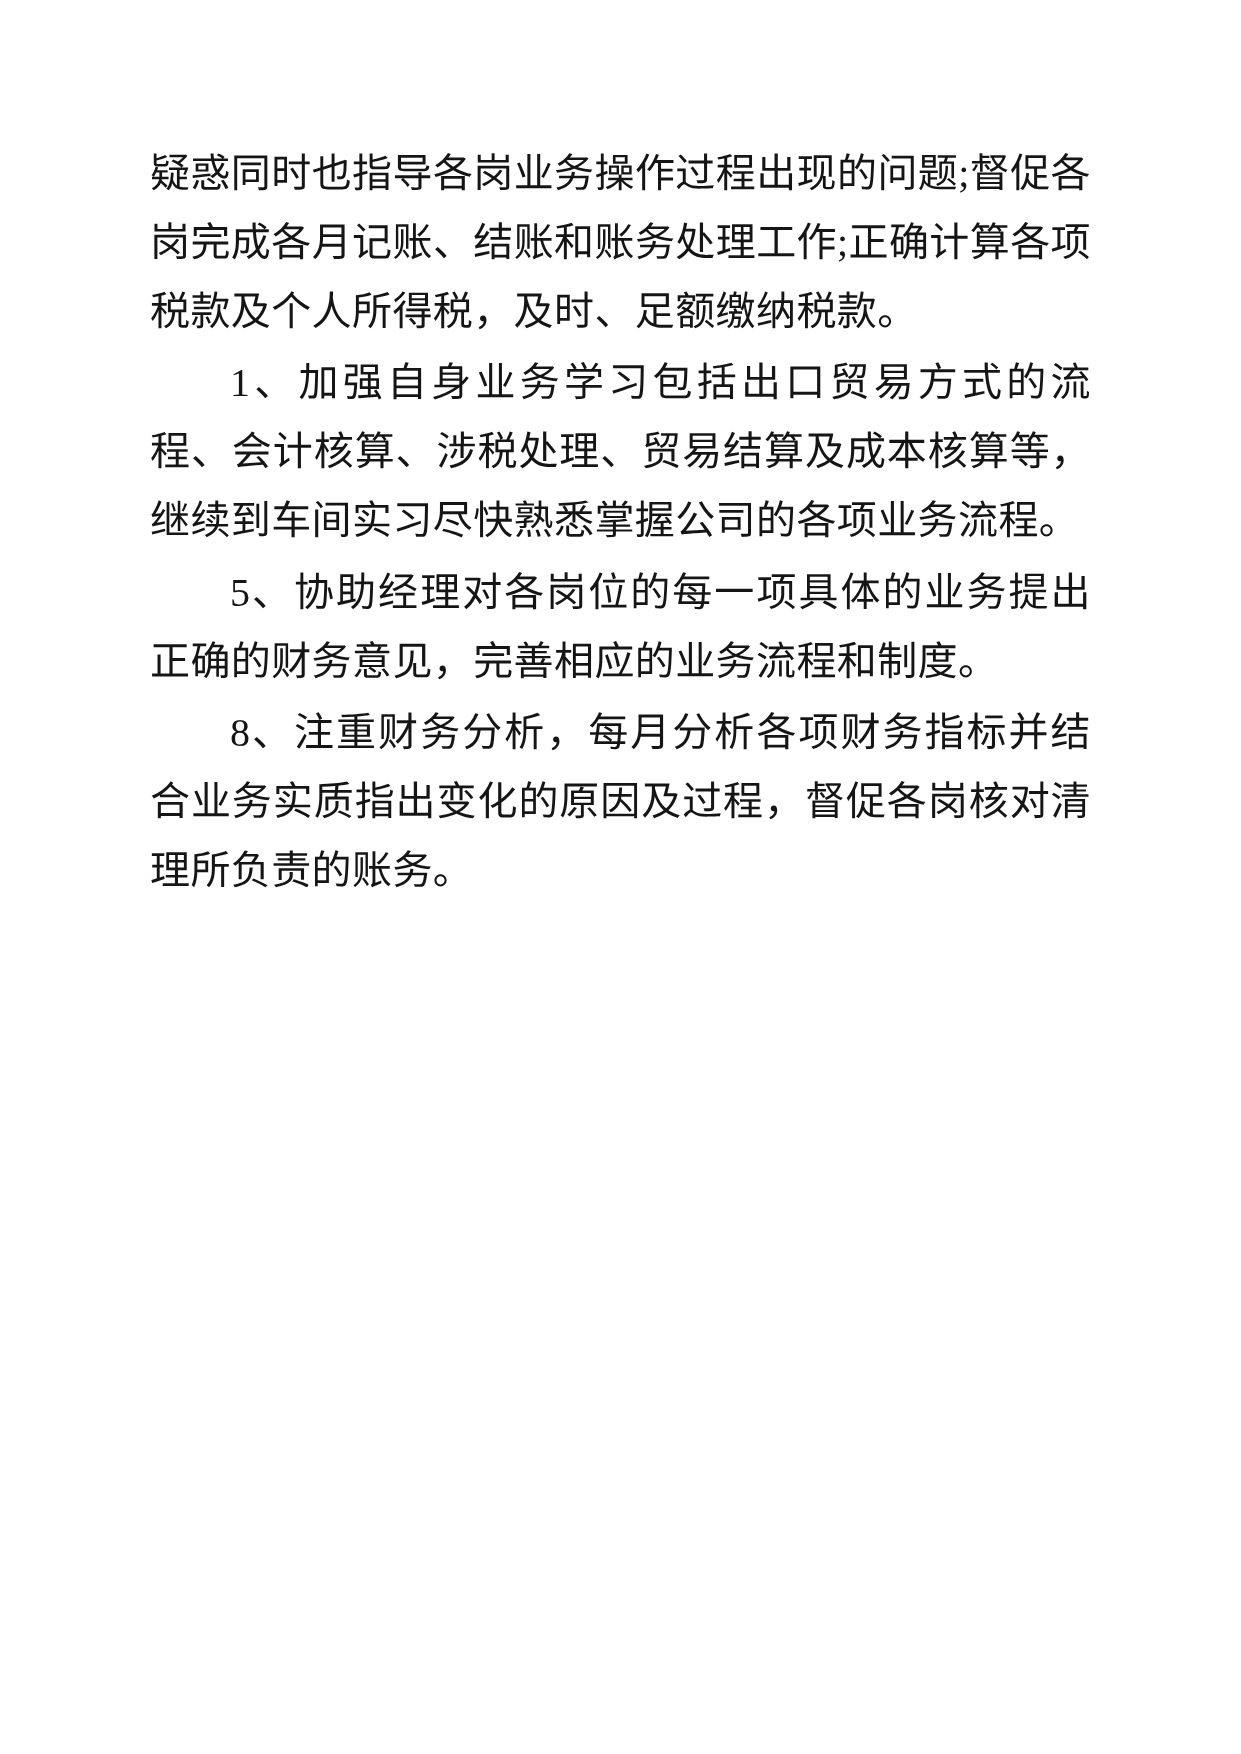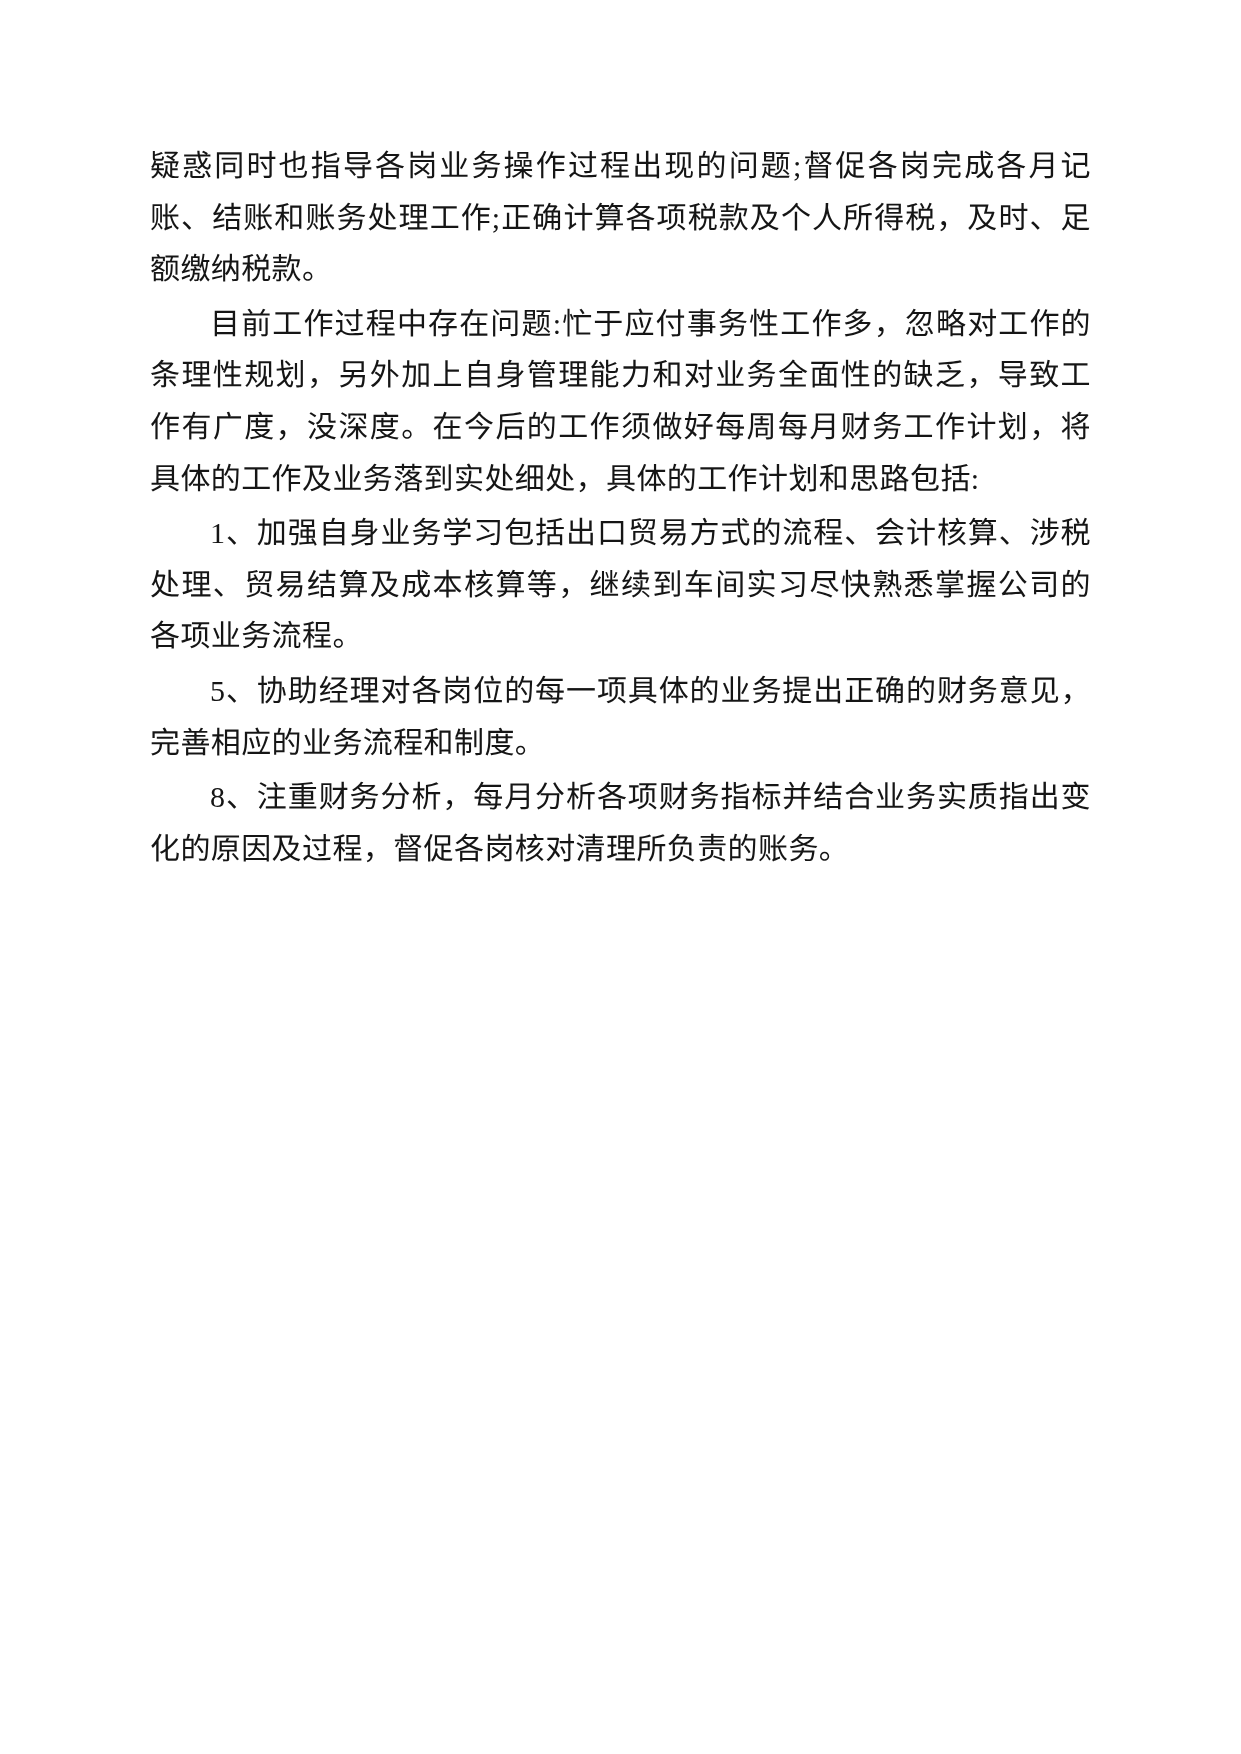--- a/index.html
+++ b/index.html
@@ -24,7 +24,7 @@
     background: #ffffff;
   }
   .doc-body {
-    font-size: 30px;
+    font-size: 40px;
     line-height: 1.72;
     text-align: justify;
     text-justify: inter-ideograph;

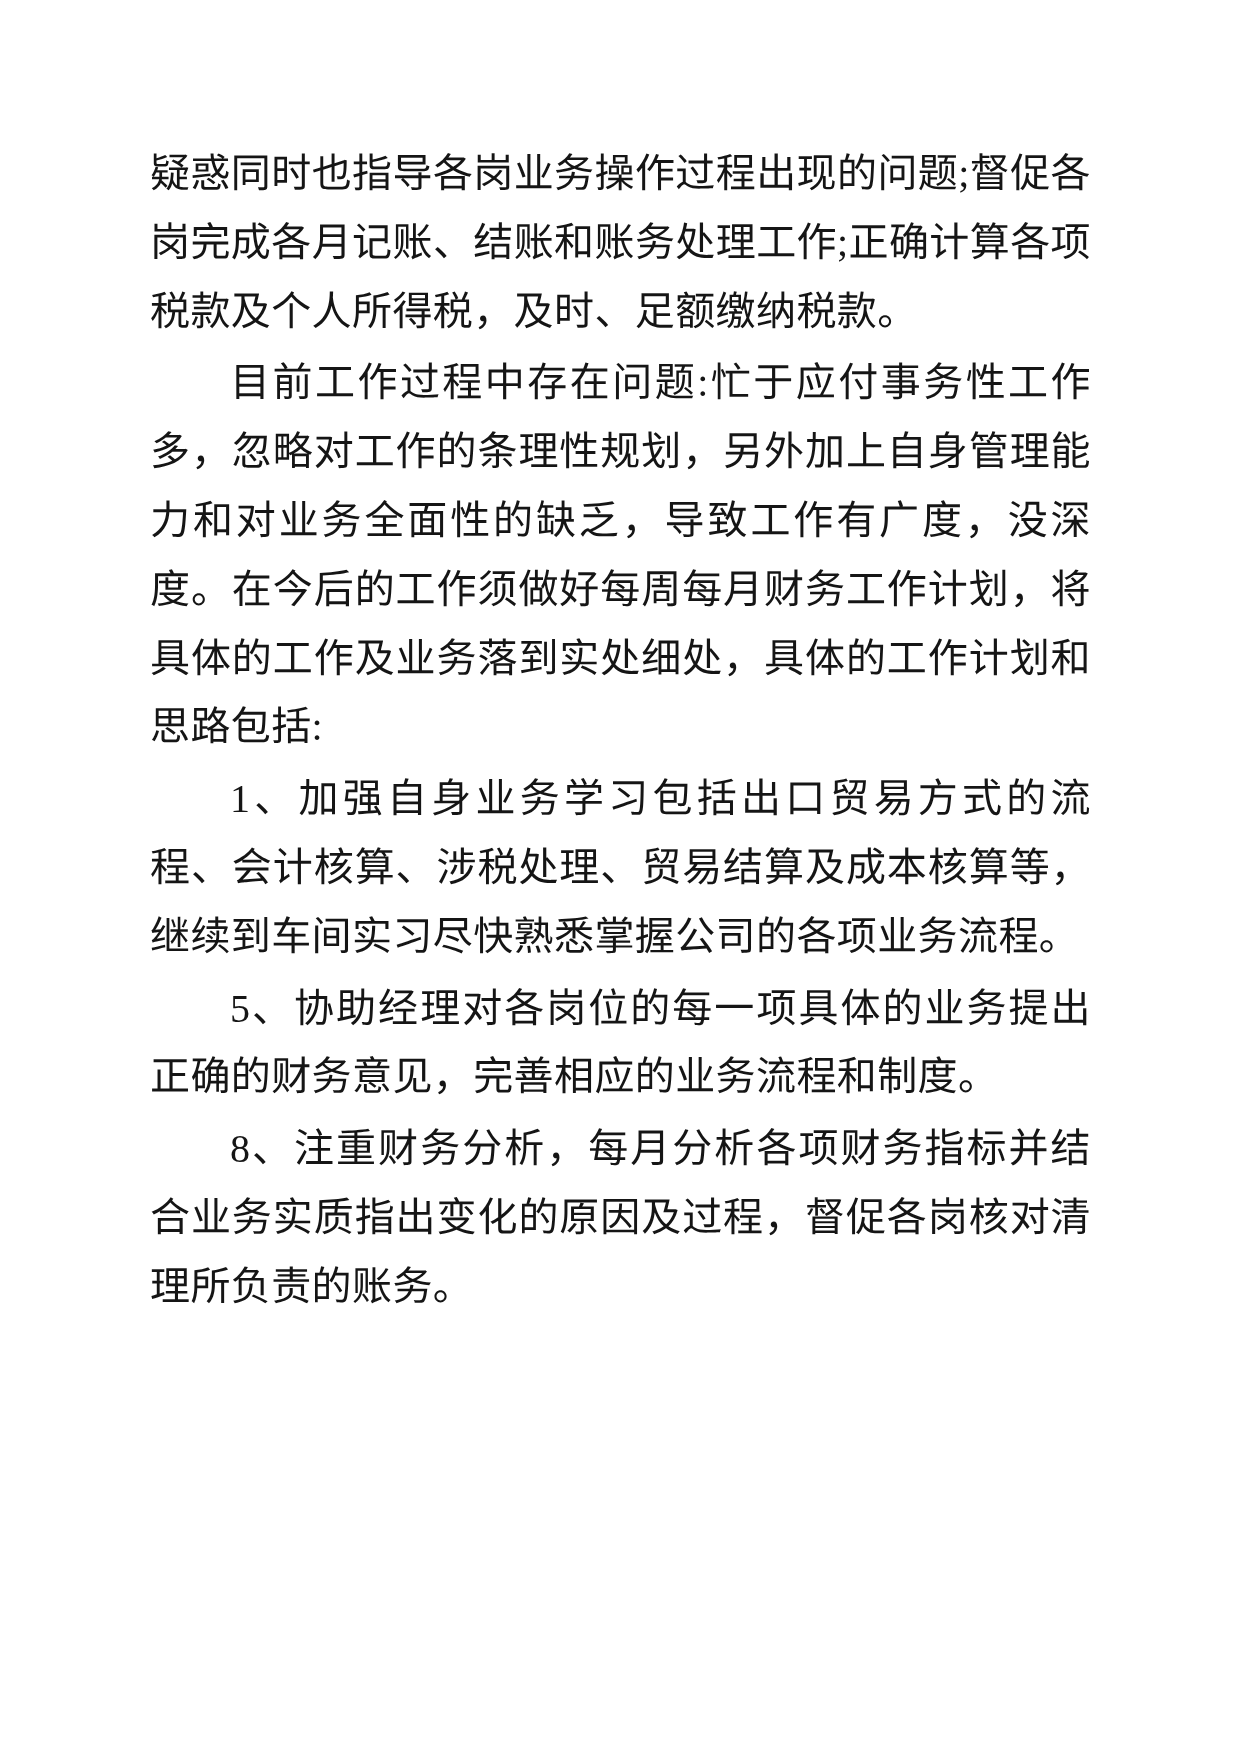--- a/index.html
+++ b/index.html
@@ -48,7 +48,6 @@
 <div class="page">
   <div class="doc-body">
     <p class="para no-indent">疑惑同时也指导各岗业务操作过程出现的问题;督促各岗完成各月记账、结账和账务处理工作;正确计算各项税款及个人所得税，及时、足额缴纳税款。</p>
-    <p class="para">目前工作过程中存在问题:忙于应付事务性工作多，忽略对工作的条理性规划，另外加上自身管理能力和对业务全面性的缺乏，导致工作有广度，没深度。在今后的工作须做好每周每月财务工作计划，将具体的工作及业务落到实处细处，具体的工作计划和思路包括:</p>
     <p class="para">1、加强自身业务学习包括出口贸易方式的流程、会计核算、涉税处理、贸易结算及成本核算等，继续到车间实习尽快熟悉掌握公司的各项业务流程。</p>
     <p class="para">5、协助经理对各岗位的每一项具体的业务提出正确的财务意见，完善相应的业务流程和制度。</p>
     <p class="para">8、注重财务分析，每月分析各项财务指标并结合业务实质指出变化的原因及过程，督促各岗核对清理所负责的账务。</p>

